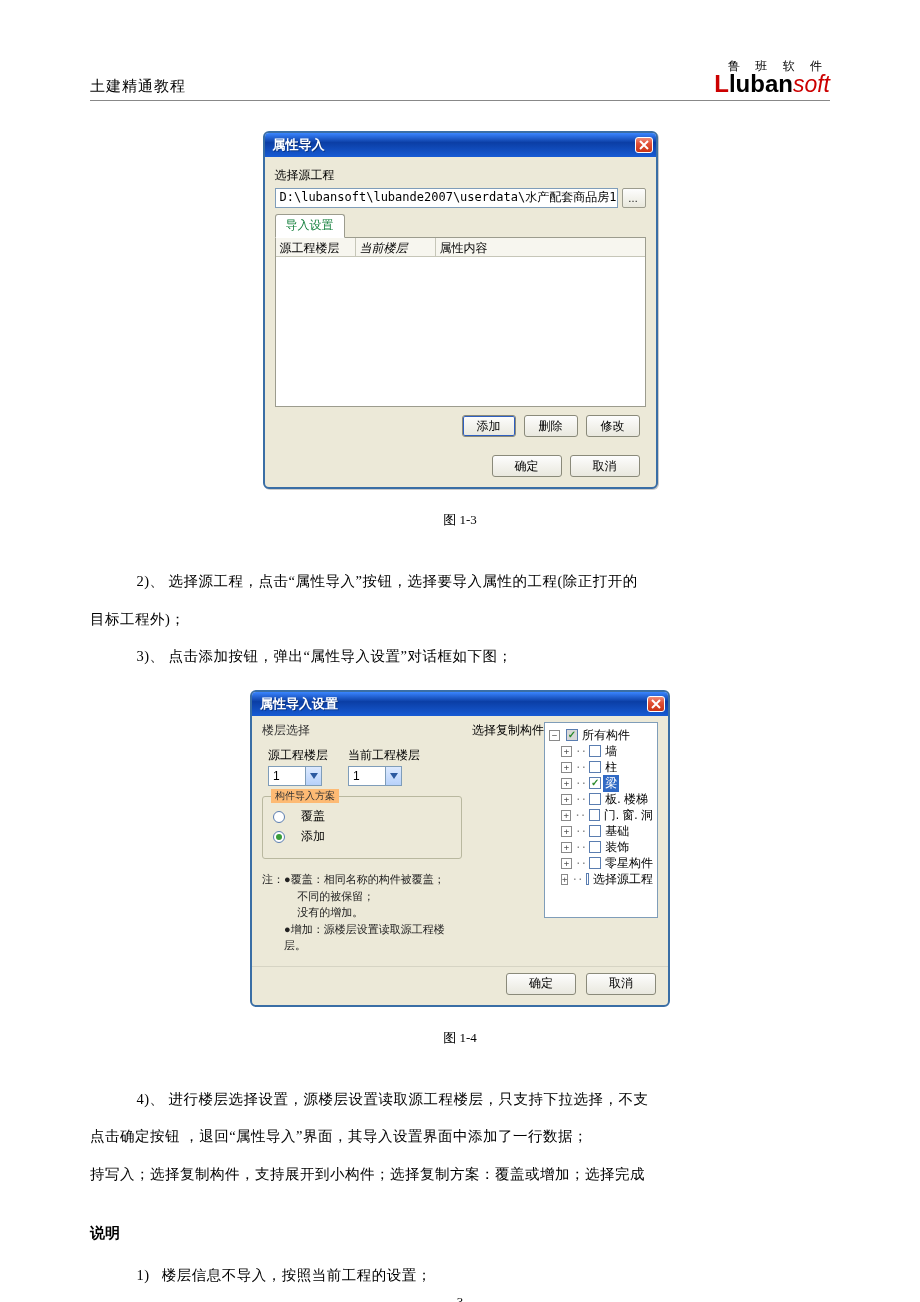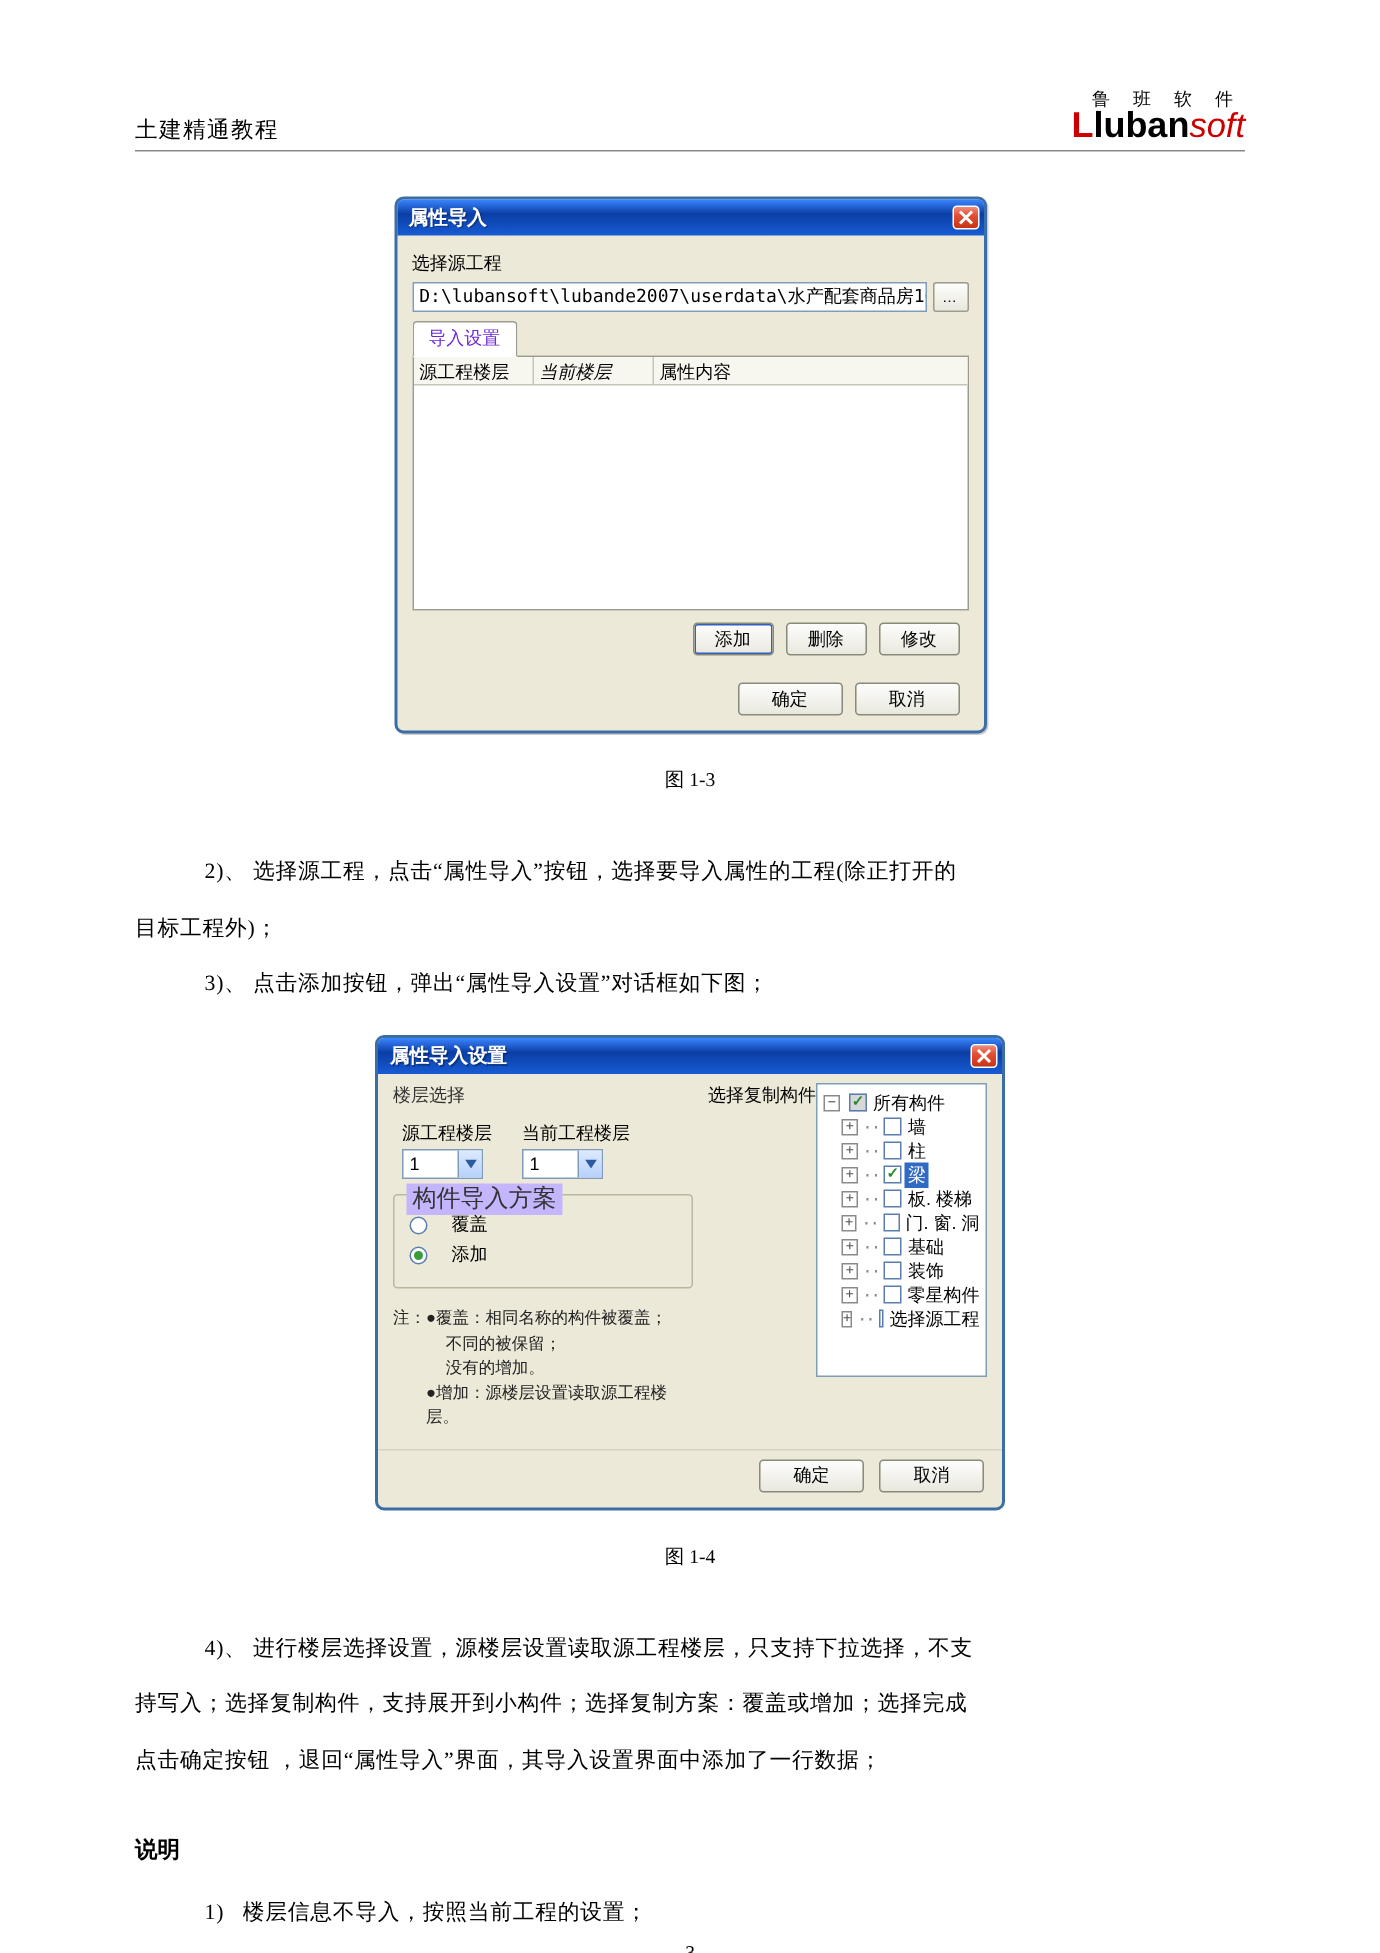--- a/index.html
+++ b/index.html
@@ -133,7 +133,7 @@
     background: #fff;
     border: 1px solid #9c9c8e;
     border-bottom: 1px solid #fff;
-    color: #6d28d9;
+    color: #15803d;
   }
   .grid-area {
     background: #fff;

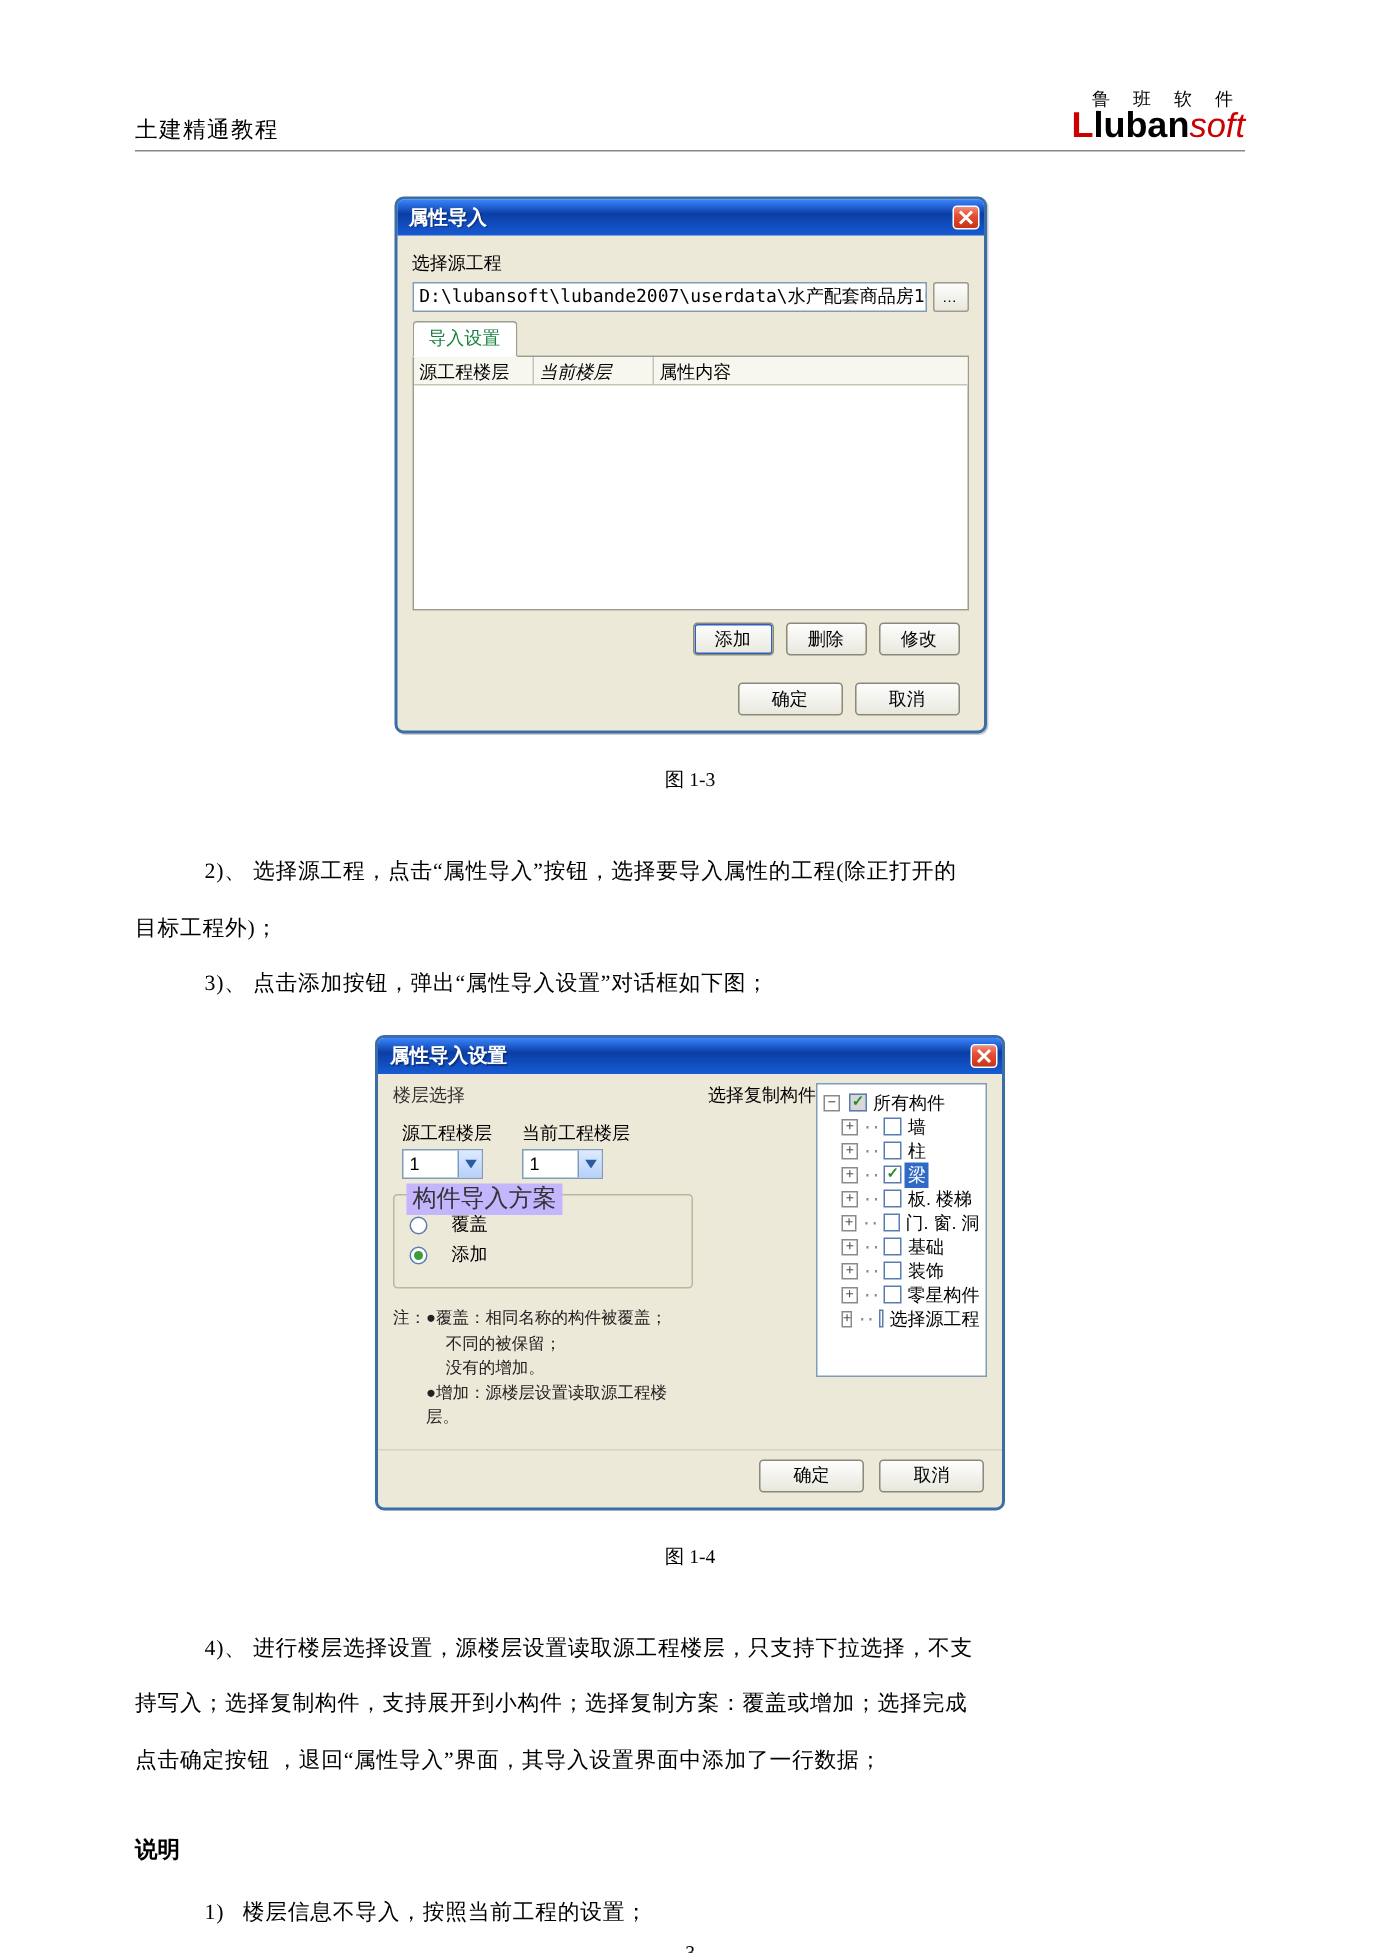--- a/index.html
+++ b/index.html
@@ -252,9 +252,9 @@
     position: absolute;
     top: -8px;
     left: 8px;
-    background: #c4b5fd;
+    background: #fdba74;
     padding: 0 4px;
-    font-size: 16px;
+    font-size: 10px;
     color:#333;
   }
   .radio-row { display:flex; align-items:center; gap:16px; margin: 3px 0; font-size:12px; cursor:pointer;}

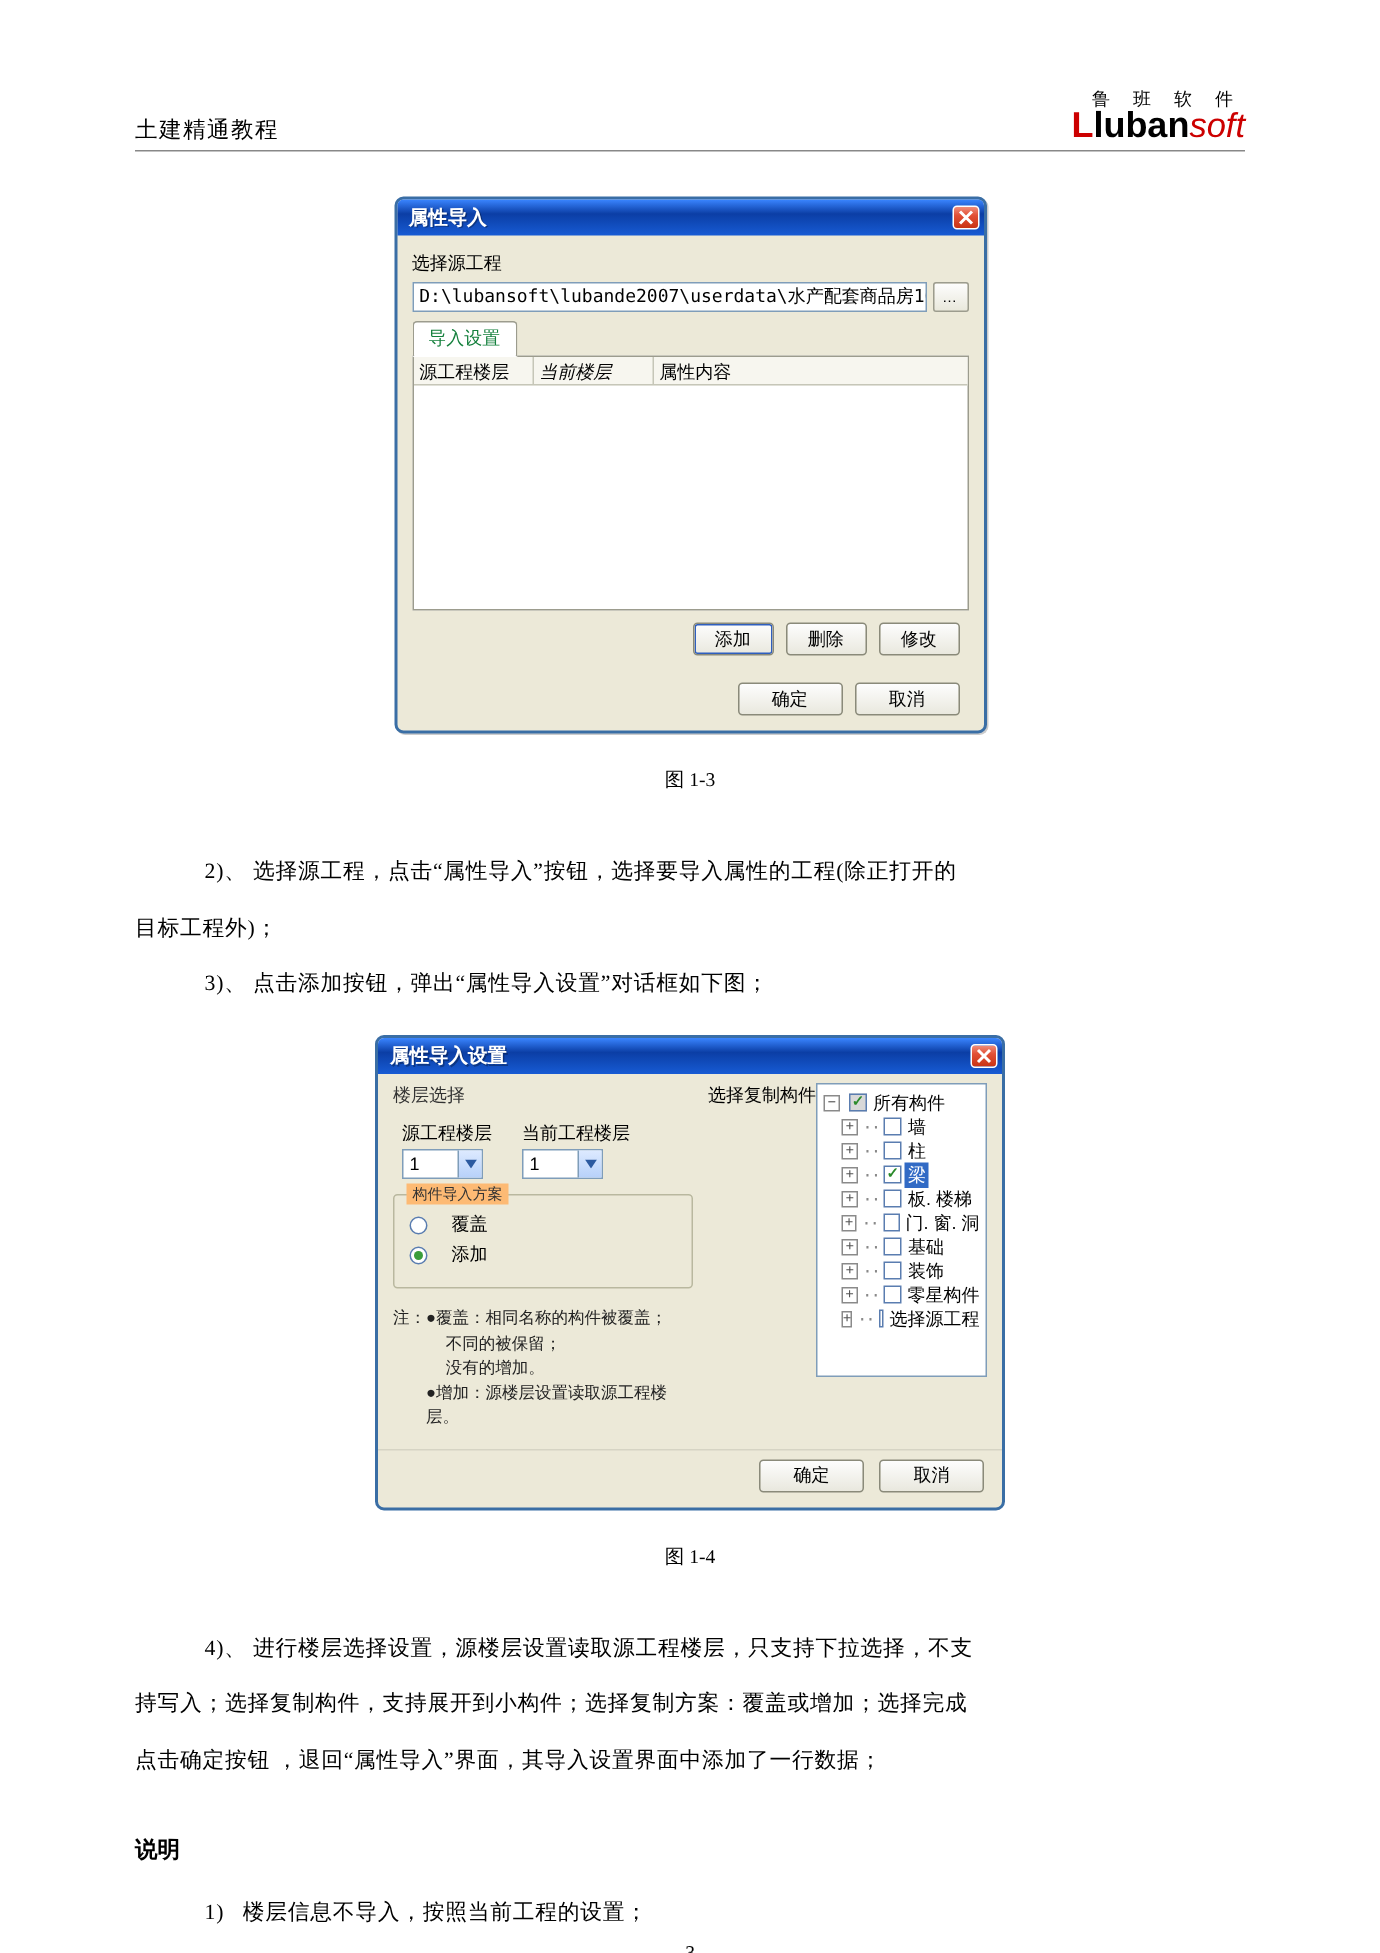--- a/index.html
+++ b/index.html
@@ -539,8 +539,8 @@
       <span>4)、</span>
       <span>进行楼层选择设置，源楼层设置读取源工程楼层，只支持下拉选择，不支</span>
     </p>
+    <p><span>点击确定按钮 ，退回“属性导入”界面，其导入设置界面中添加了一行数据；</span></p>
     <p><span>持写入；选择复制构件，支持展开到小构件；选择复制方案：覆盖或增加；选择完成</span></p>
-    <p><span>点击确定按钮 ，退回“属性导入”界面，其导入设置界面中添加了一行数据；</span></p>
   </div>
 
   <div class="section-heading">说明</div>

